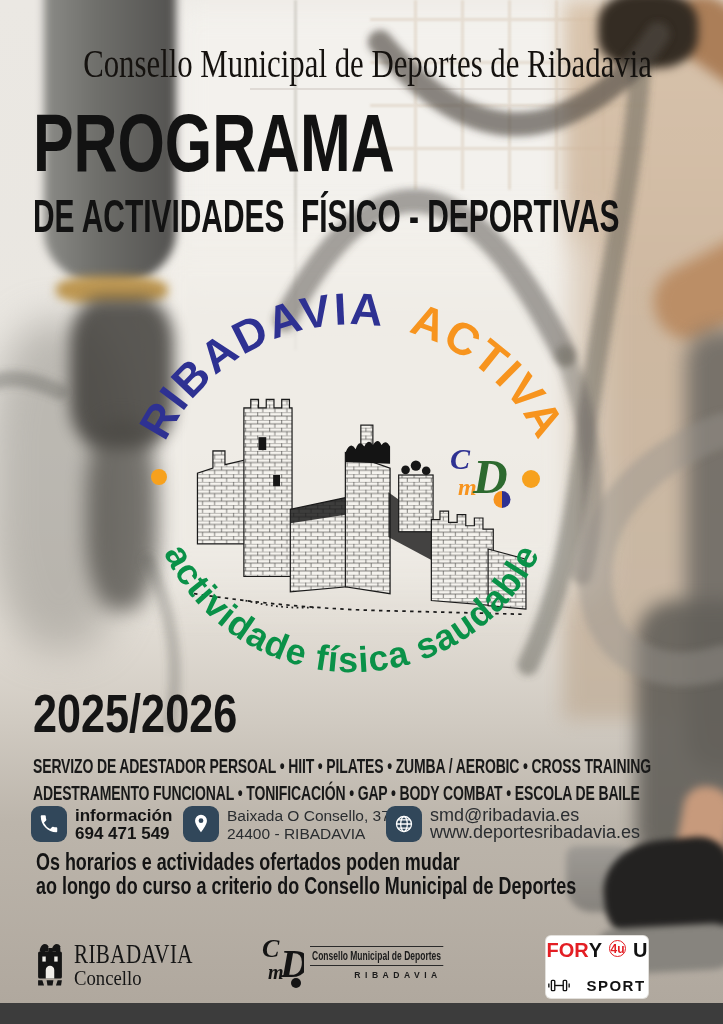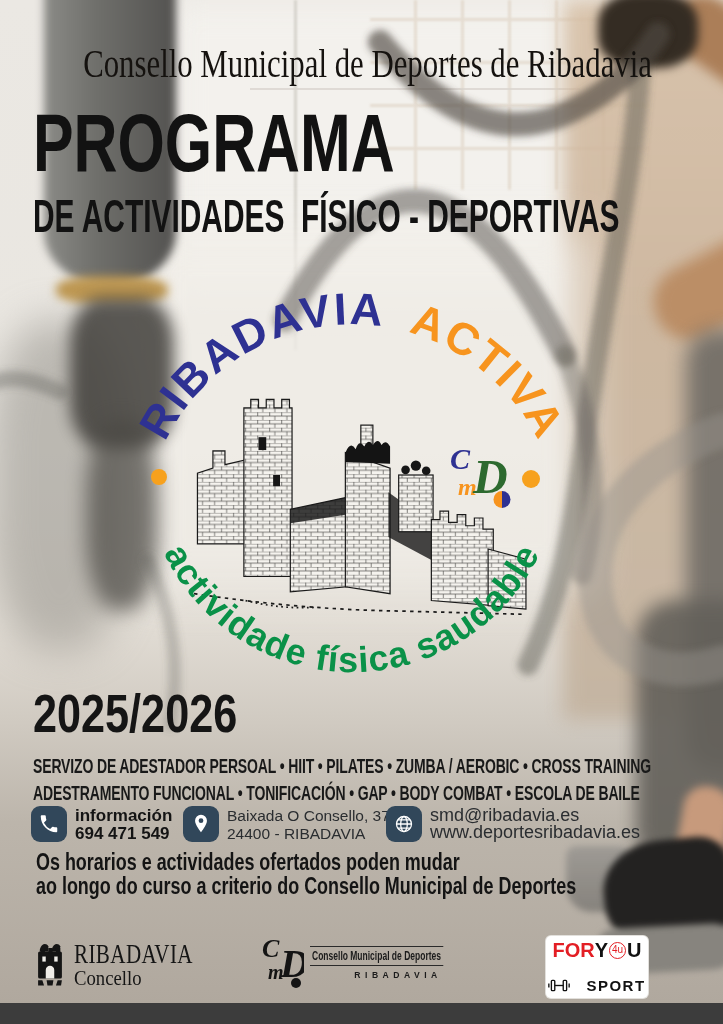--- a/index.html
+++ b/index.html
@@ -60,7 +60,7 @@
   .f-cmd .t1{border-top:1.5px solid #2a2a2a;border-bottom:1.5px solid #2a2a2a;padding:2px 3px;font-size:12.5px;font-weight:bold;transform:scaleX(.68);transform-origin:0 50%;white-space:nowrap;}
   .f-cmd .t2{text-align:center;font-size:9.5px;letter-spacing:5px;margin-top:3px;font-weight:bold;transform:scaleX(.9);transform-origin:0 50%;white-space:nowrap;}
   .f-sport{left:546px;top:936px;width:102px;height:62px;background:#fff;border-radius:5px;box-shadow:0 0 0 1px #e2e0dc;display:flex;flex-direction:column;align-items:center;justify-content:center;}
-  .f-sport .r1{display:flex;align-items:center;font-weight:bold;font-size:20px;line-height:20px;letter-spacing:0;}
+  .f-sport .r1{display:flex;align-items:flex-start;font-weight:bold;font-size:20px;line-height:20px;letter-spacing:0;}
   .f-sport .badge{width:15px;height:15px;border:1.6px solid #e31e24;border-radius:50%;font-size:10px;font-weight:normal;color:#e31e24;display:flex;align-items:center;justify-content:center;margin:0 1px;}
   .f-sport .r2{display:flex;align-items:center;gap:16px;margin-top:17px;font-weight:bold;font-size:15px;letter-spacing:1.5px;color:#111;}
 </style>

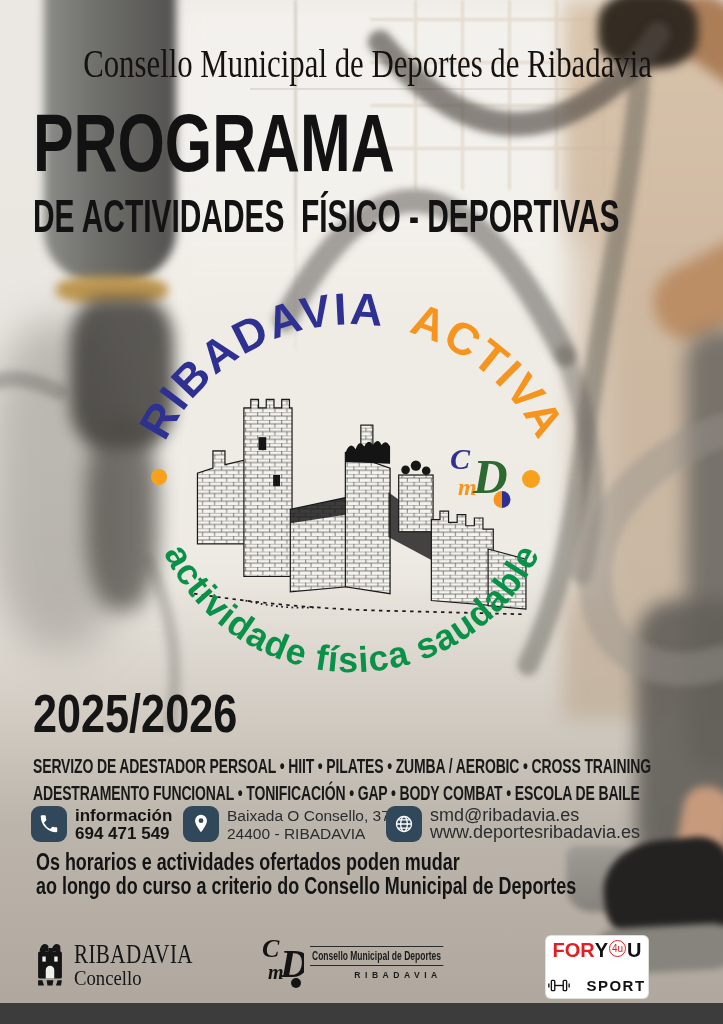--- a/index.html
+++ b/index.html
@@ -61,7 +61,7 @@
   .f-cmd .t2{text-align:center;font-size:9.5px;letter-spacing:5px;margin-top:3px;font-weight:bold;transform:scaleX(.9);transform-origin:0 50%;white-space:nowrap;}
   .f-sport{left:546px;top:936px;width:102px;height:62px;background:#fff;border-radius:5px;box-shadow:0 0 0 1px #e2e0dc;display:flex;flex-direction:column;align-items:center;justify-content:center;}
   .f-sport .r1{display:flex;align-items:flex-start;font-weight:bold;font-size:20px;line-height:20px;letter-spacing:0;}
-  .f-sport .badge{width:15px;height:15px;border:1.6px solid #e31e24;border-radius:50%;font-size:10px;font-weight:normal;color:#e31e24;display:flex;align-items:center;justify-content:center;margin:0 1px;}
+  .f-sport .badge{width:15px;height:15px;border:1.6px solid #e31e24;border-radius:50%;font-size:12px;font-weight:bold;color:#e31e24;display:flex;align-items:center;justify-content:center;margin:0 7px;}
   .f-sport .r2{display:flex;align-items:center;gap:16px;margin-top:17px;font-weight:bold;font-size:15px;letter-spacing:1.5px;color:#111;}
 </style>
 </head>

